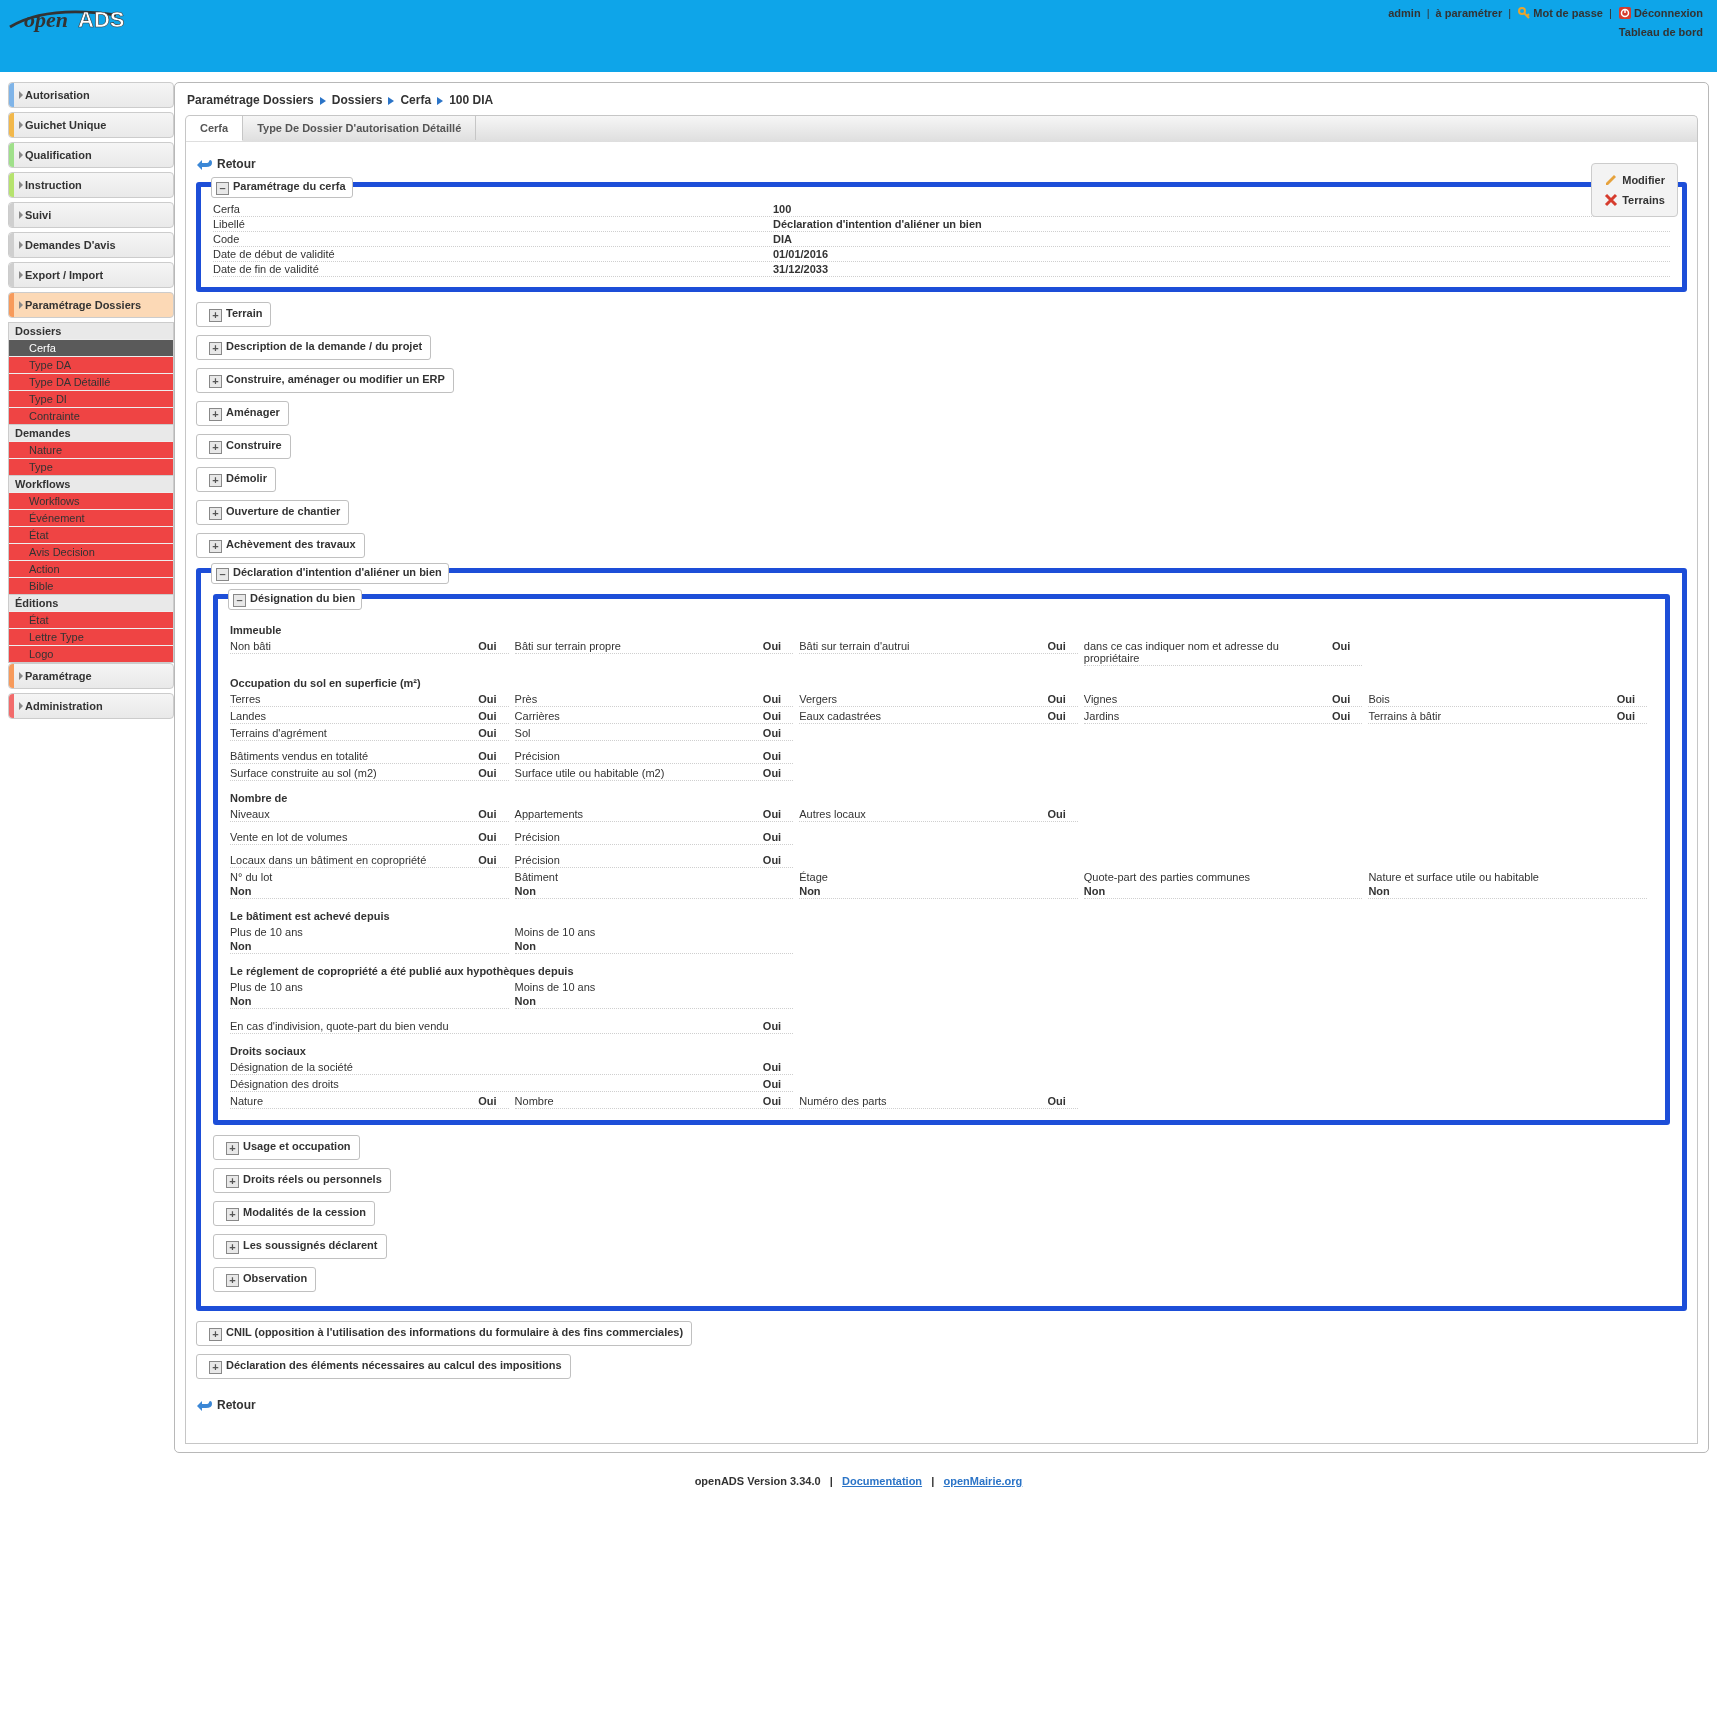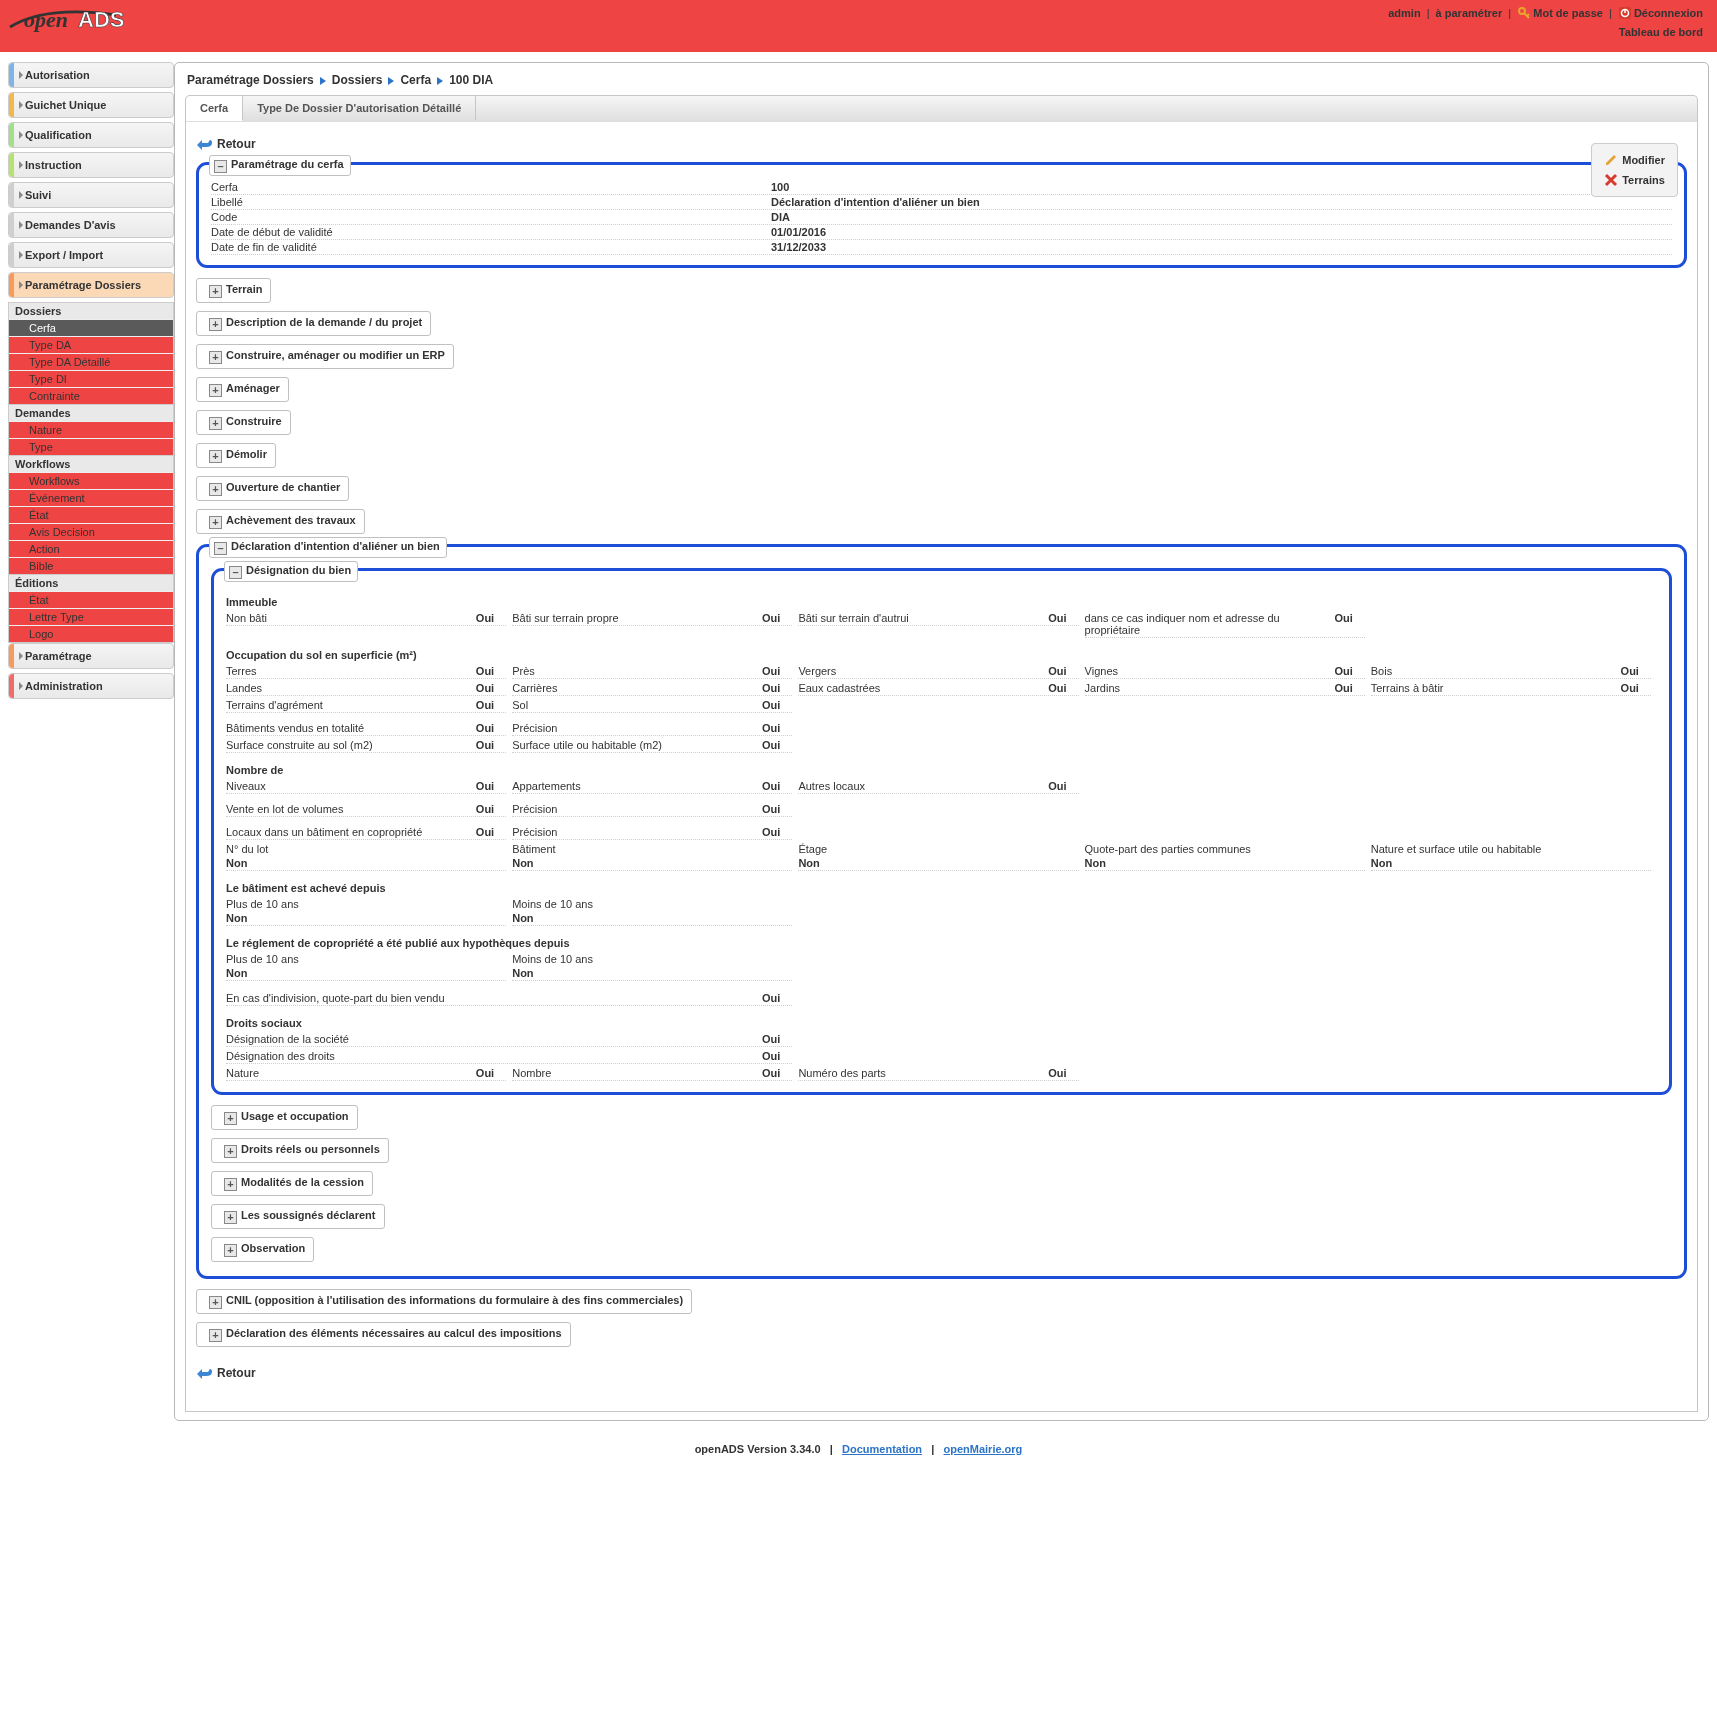--- a/index.html
+++ b/index.html
@@ -6,7 +6,7 @@
 body { width:1717px; }
 
 
-#header { background:#ef4444; height:52px; position:relative; }
+#header { background:#0ea5e9; height:72px; position:relative; }
 #logo { position:absolute; top:3px; left:6px; }
 #logo svg { display:block; }
 #actions { position:absolute; top:6px; right:14px; font-size:11px; font-weight:bold; color:#333; }

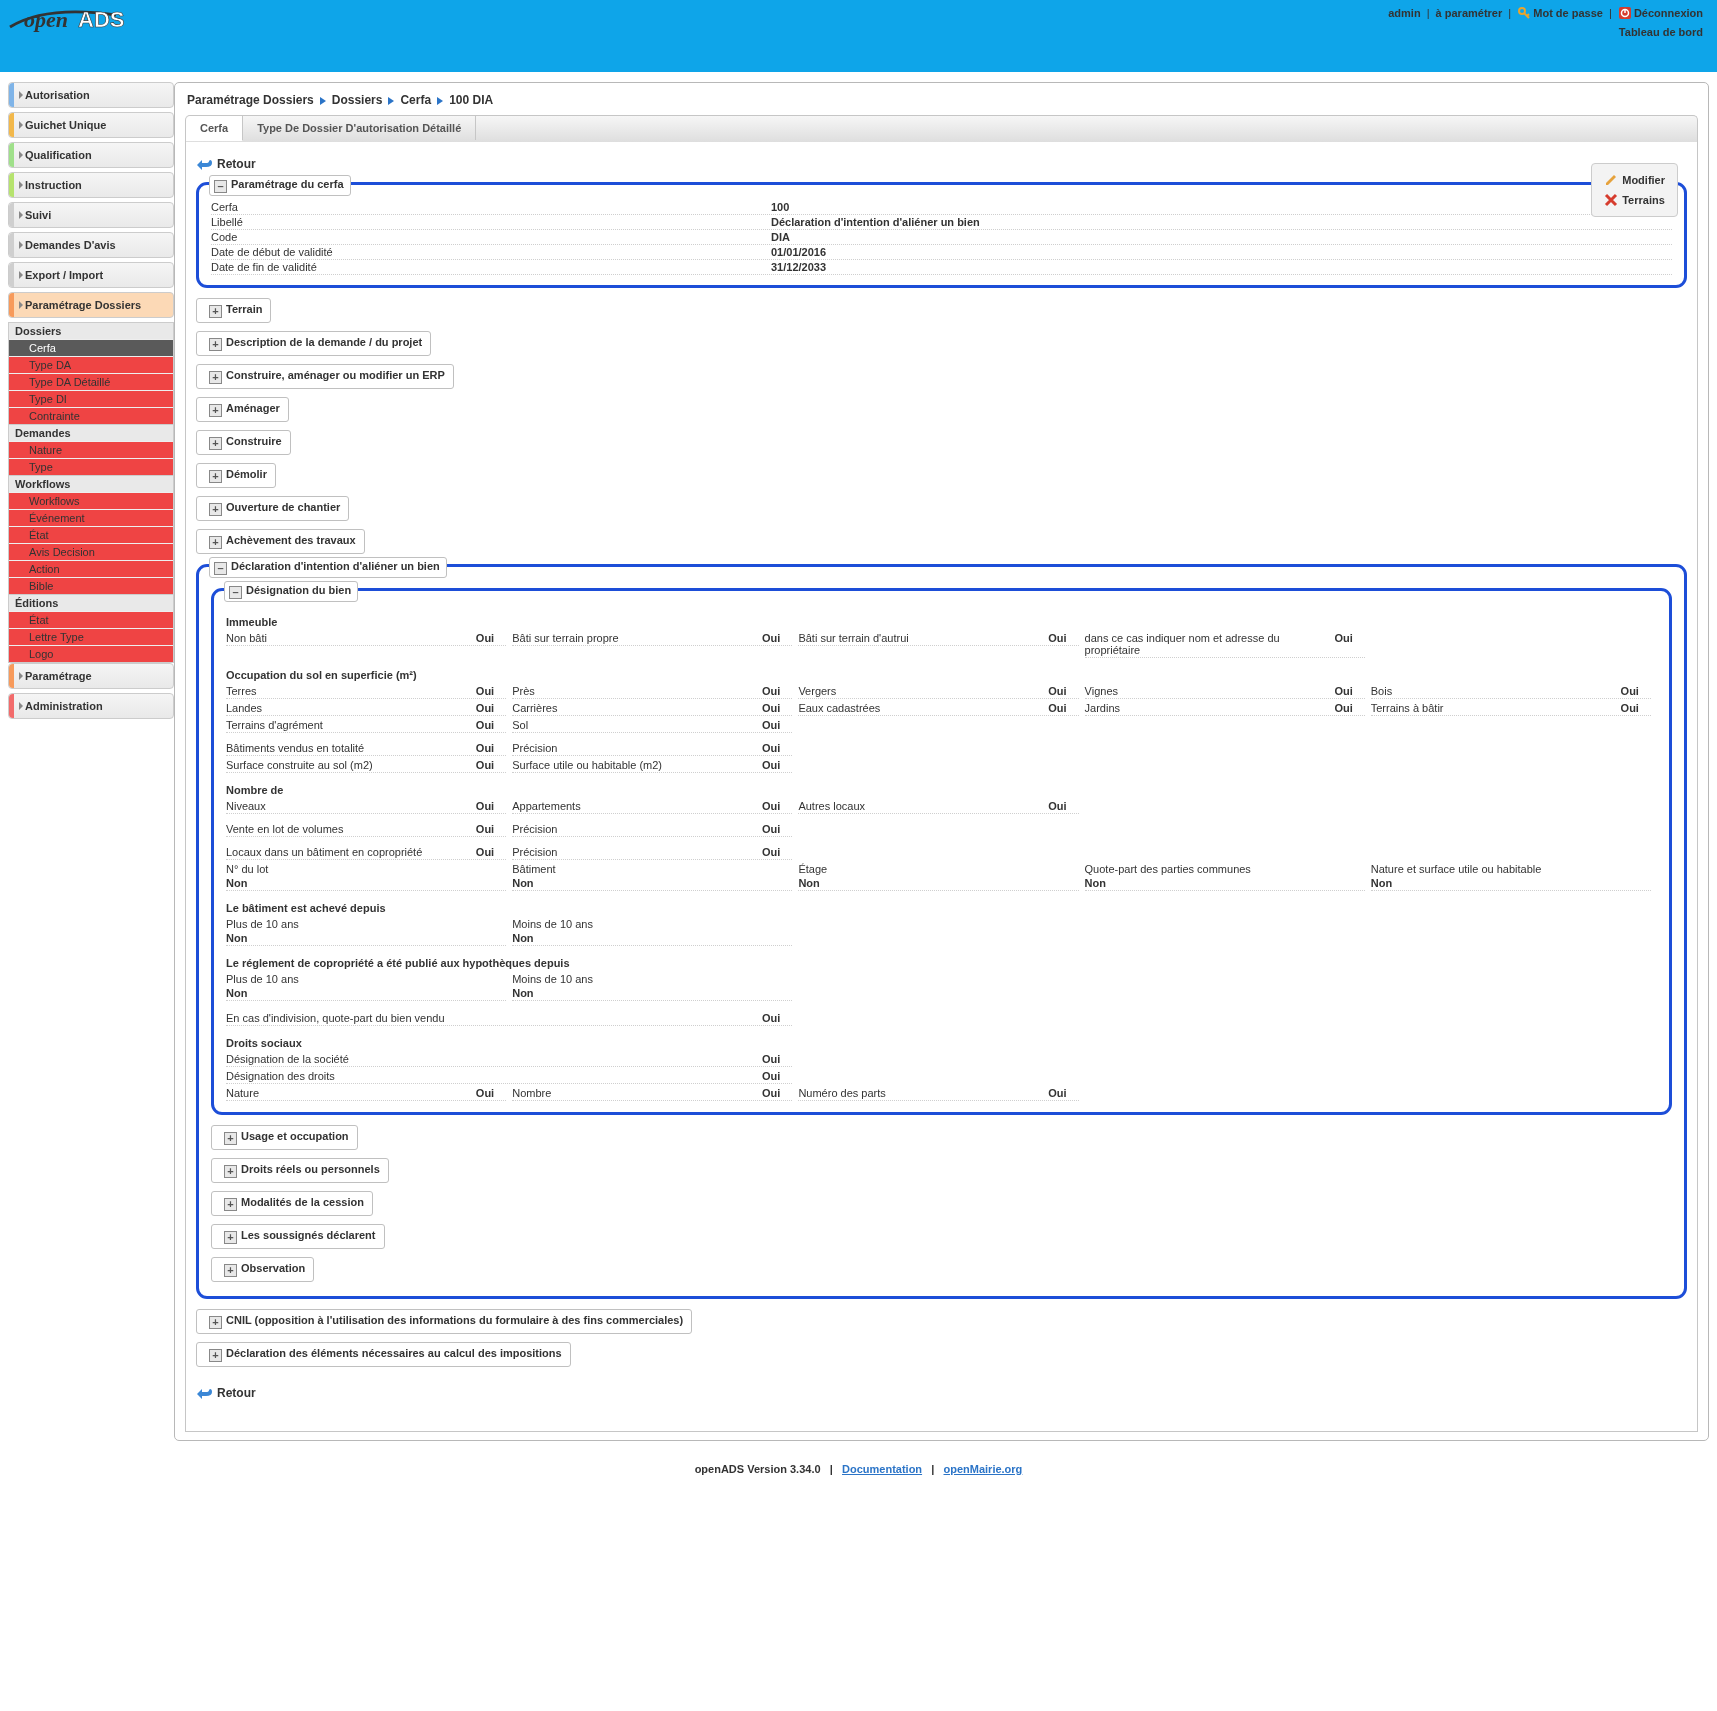--- a/index.html
+++ b/index.html
@@ -54,7 +54,7 @@
 #actionbox .abtn svg { vertical-align:-3px; margin-right:4px; }
 
 
-.fs { border:3px solid #1d4ed8; border-radius:11px; margin:6px 0; }
+.fs { border:5px solid #1d4ed8; border-radius:3px; margin:6px 0; }
 .fs-leg { display:inline-block; background:#fff; margin-left:10px; transform:translateY(-10px); padding:2px 6px 2px 4px; border:1px solid #c0c0c0; border-radius:3px; font-weight:bold; font-size:11px; cursor:pointer; }
 .fs-leg .box { display:inline-block; width:11px; height:11px; border:1px solid #888; background:#e8e8e8; text-align:center; line-height:10px; font-size:11px; vertical-align:-2px; margin-right:4px; color:#555; }
 .fs-body { padding:0 12px 10px 12px; margin-top:-6px; }

